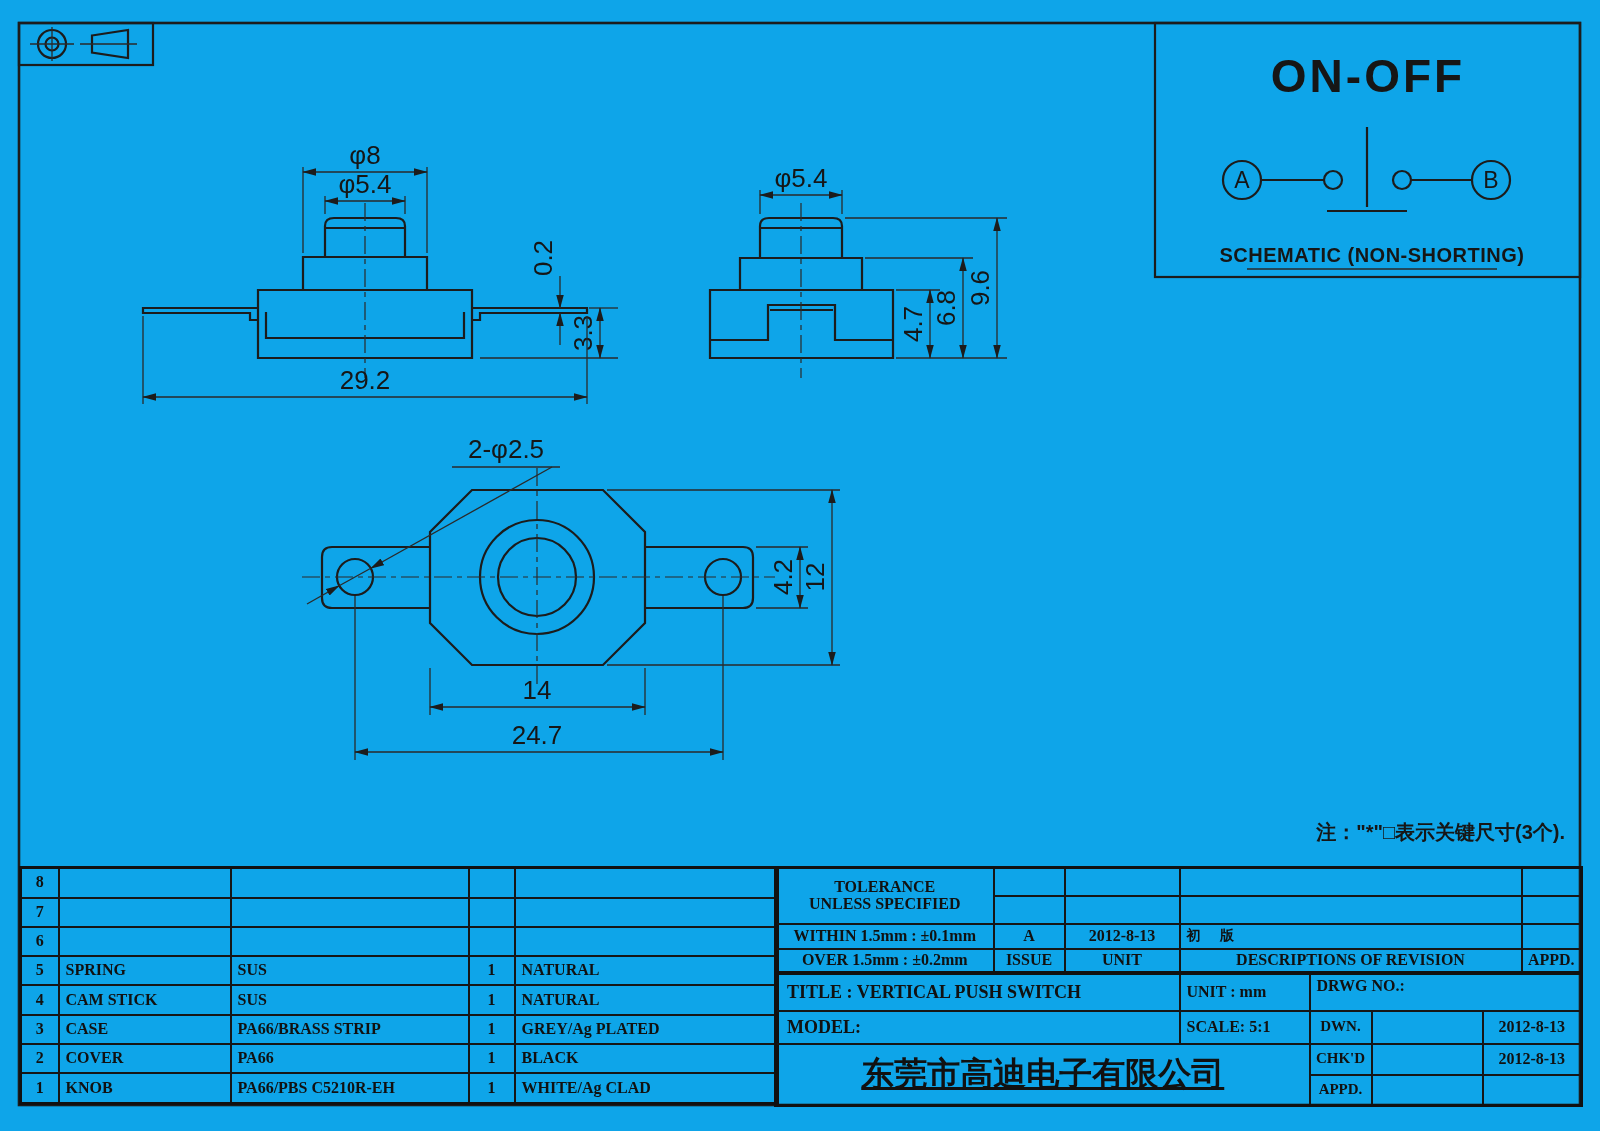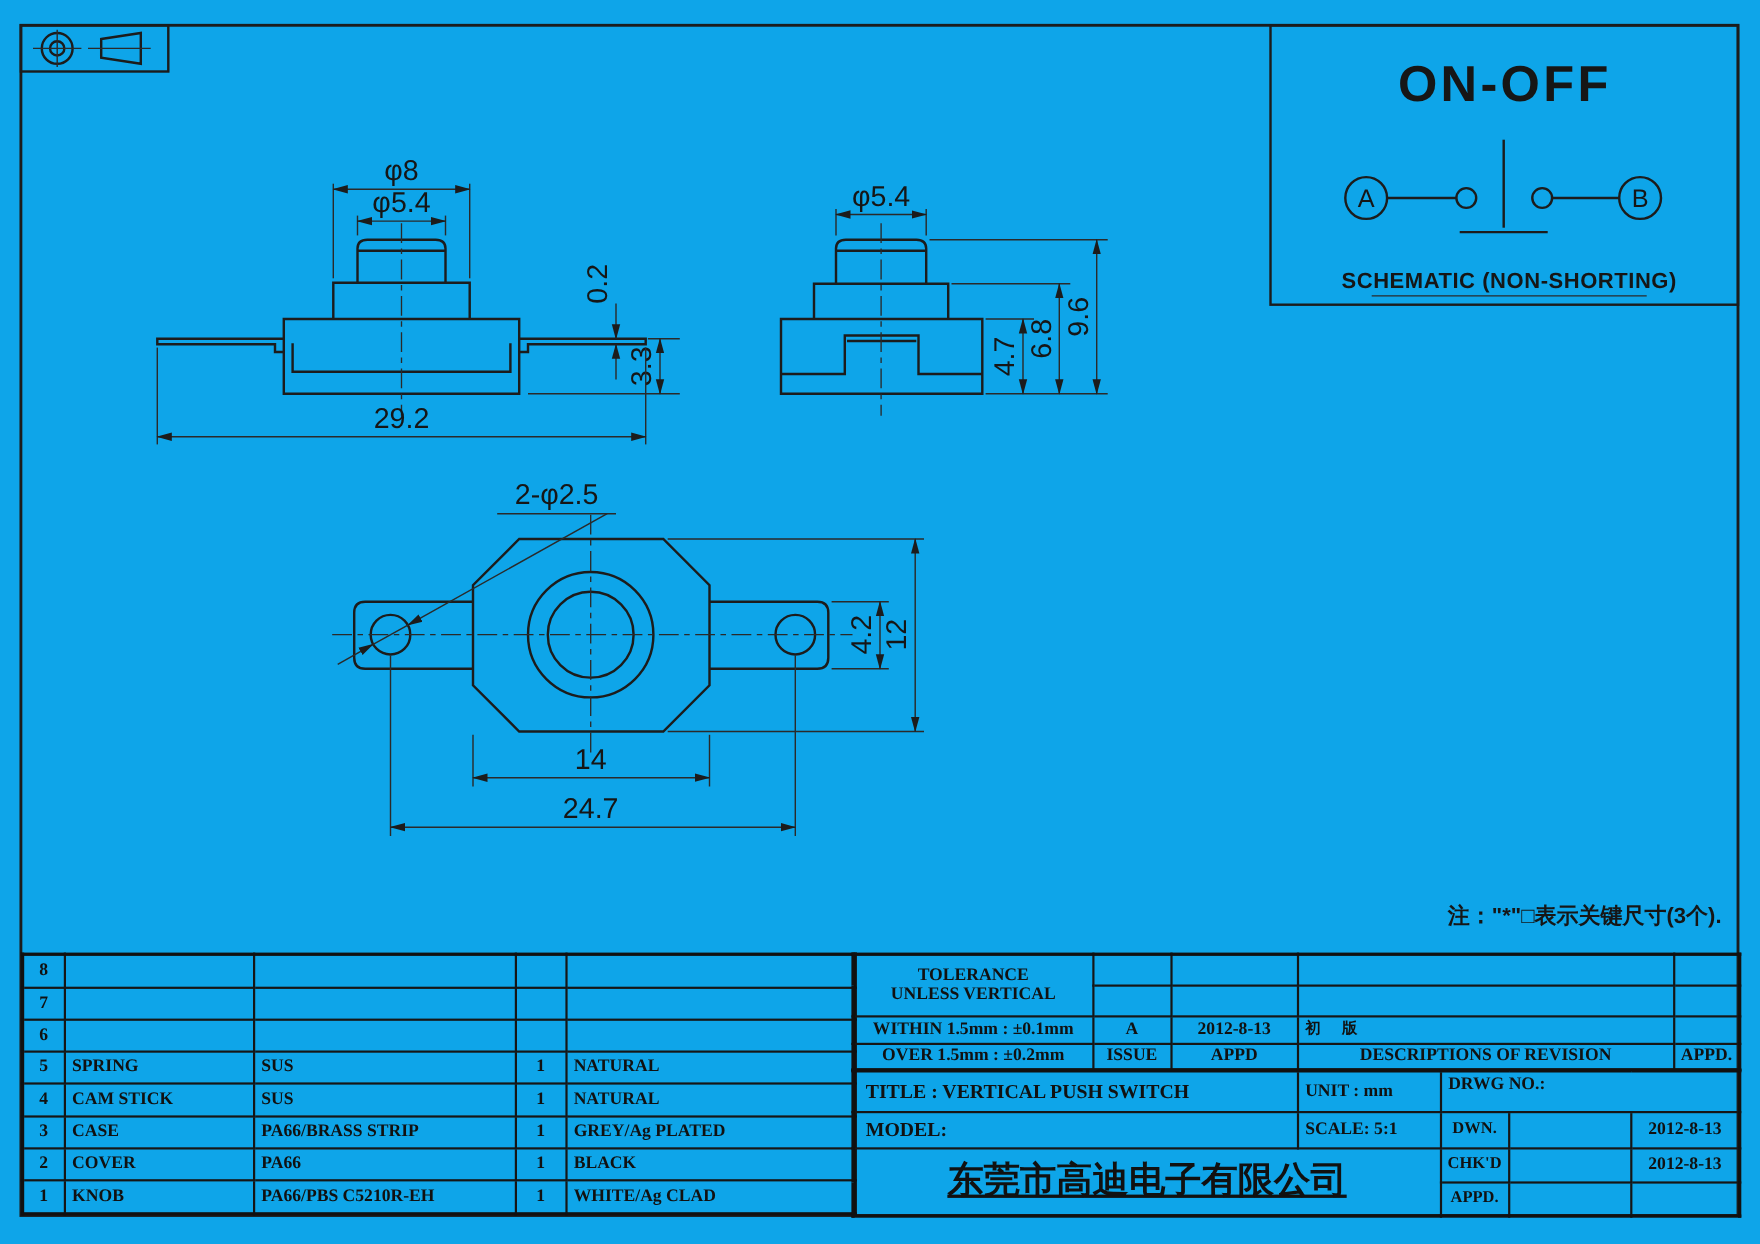--- a/index.html
+++ b/index.html
@@ -269,7 +269,7 @@
         <tr style="height:27px">
     <td rowspan="2" class="ctr">
       <div>TOLERANCE</div>
-      <div>UNLESS  VERTICAL</div>
+      <div>UNLESS  SPECIFIED</div>
     </td>
     <td></td>
     <td></td>

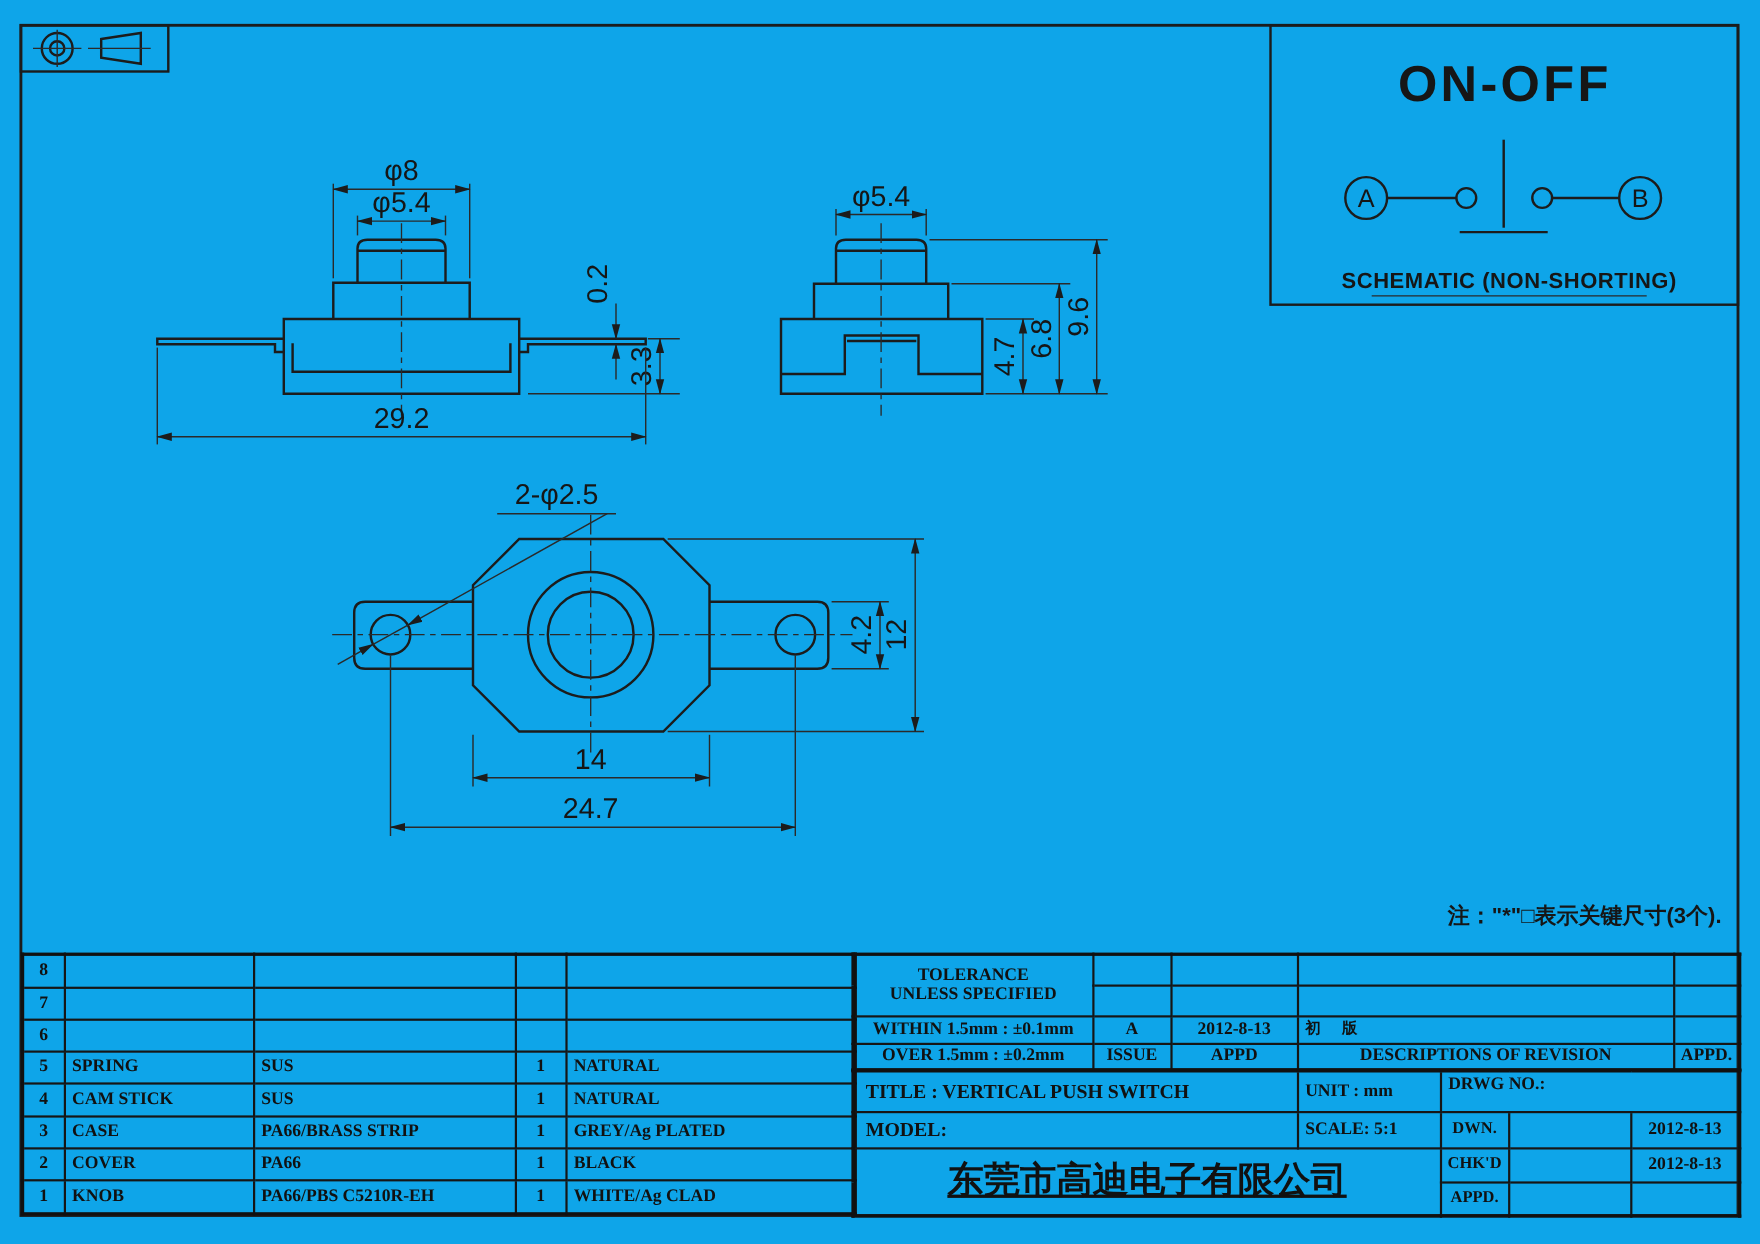--- a/index.html
+++ b/index.html
@@ -292,7 +292,7 @@
   <tr style="height:23px">
     <td class="ctr">OVER 1.5mm : ±0.2mm</td>
     <td class="ctr">ISSUE</td>
-    <td class="ctr">APPD</td>
+    <td class="ctr">UNIT</td>
     <td class="ctr">DESCRIPTIONS OF REVISION</td>
     <td class="ctr">APPD.</td>
   </tr>

